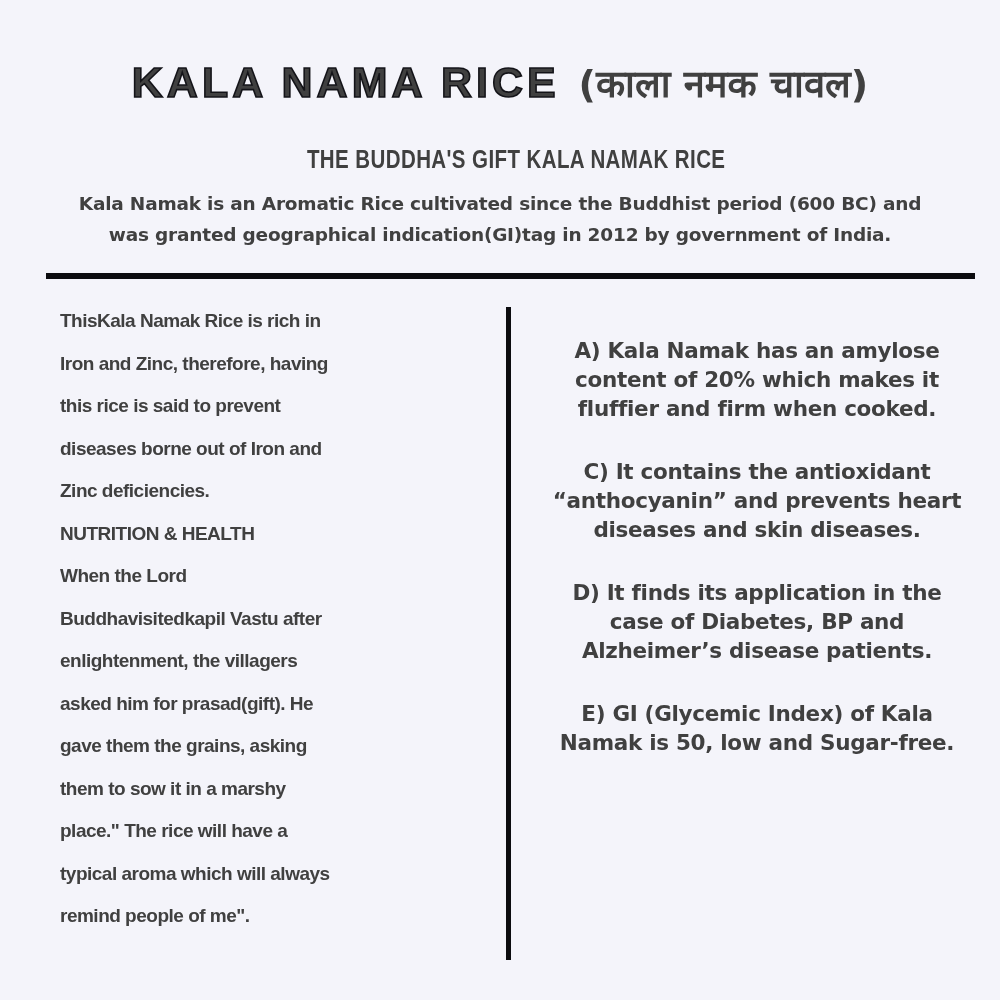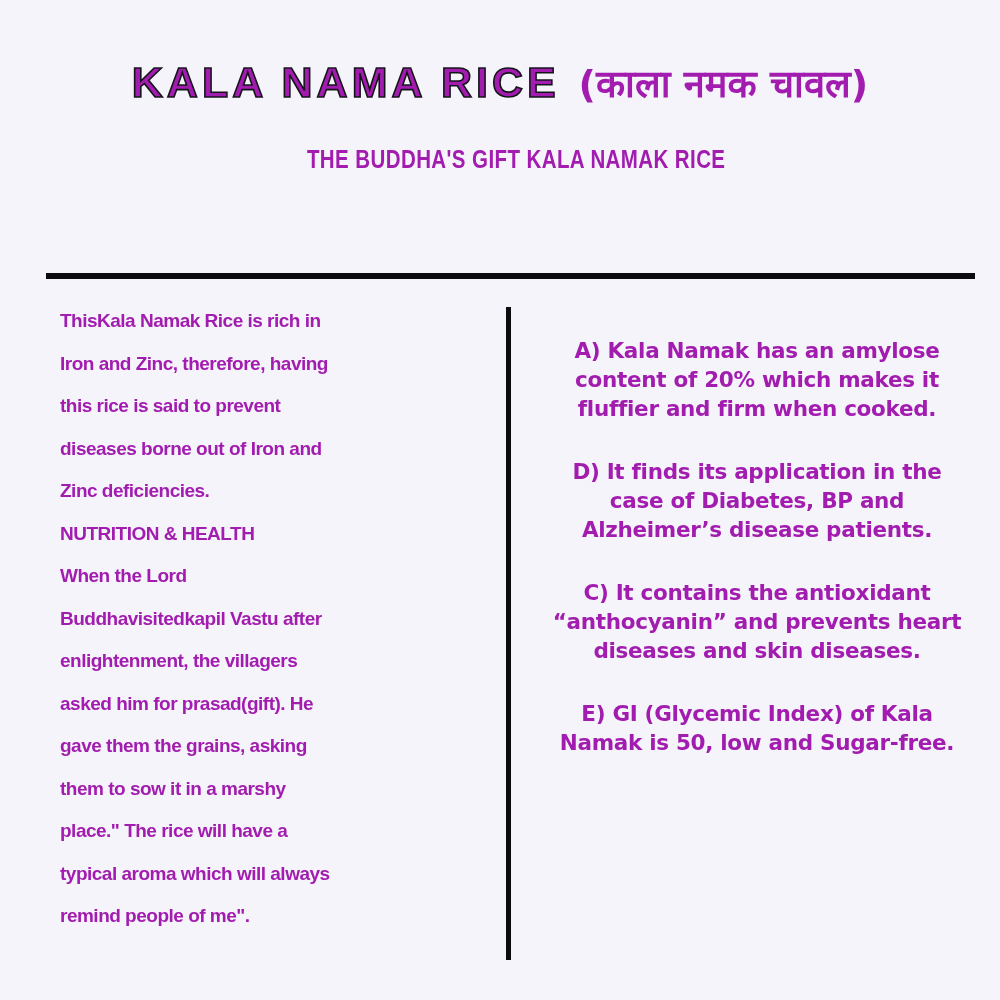--- a/index.html
+++ b/index.html
@@ -12,7 +12,7 @@
     width: 1000px;
     height: 1000px;
     background: #f4f4fa;
-    color: #a21caf;
+    color: #404040;
     font-family: "Liberation Sans", sans-serif;
     overflow: hidden;
   }

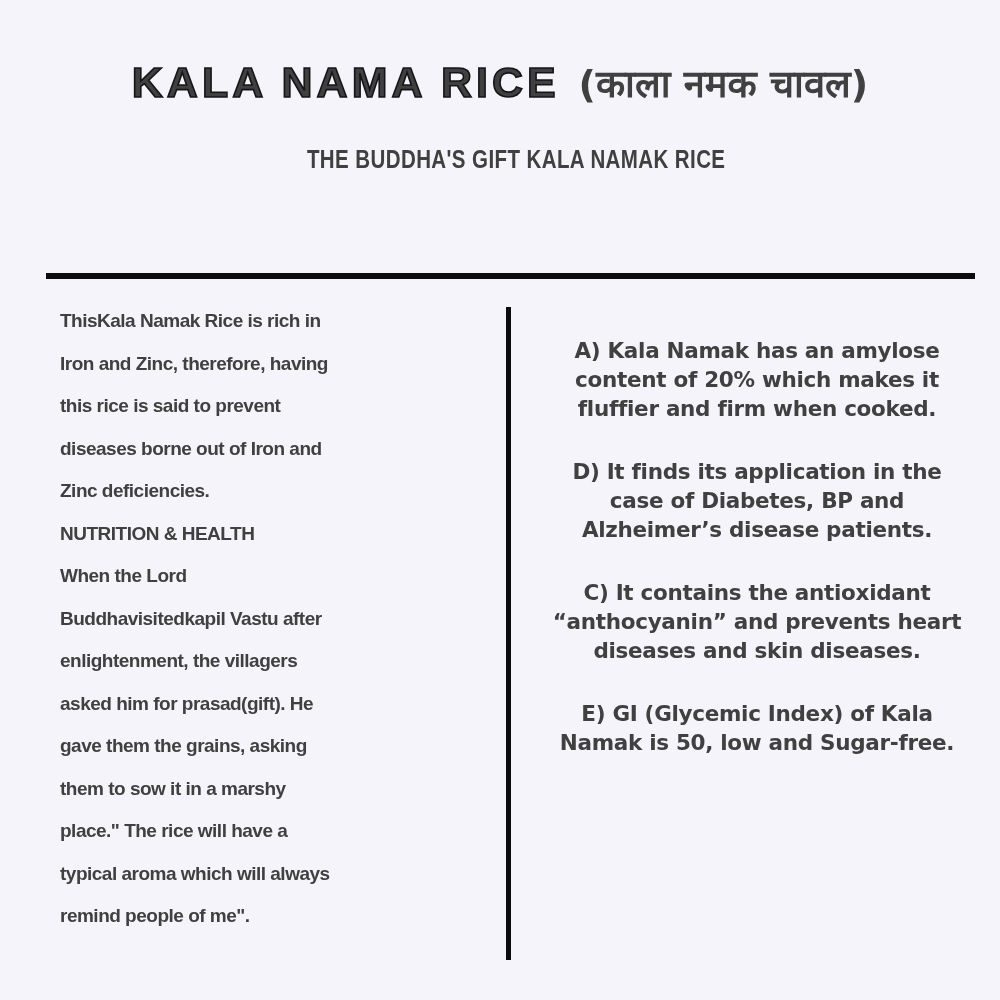--- a/index.html
+++ b/index.html
@@ -136,6 +136,8 @@
     <span class="subtitle">THE BUDDHA'S GIFT KALA NAMAK RICE</span>
   </h2>
 
+  <p class="intro">Kala Namak is an Aromatic Rice cultivated since the Buddhist period (600 BC) and
+was granted geographical indication(GI)tag in 2012 by government of India.</p>
 
   <div class="hr"></div>
 

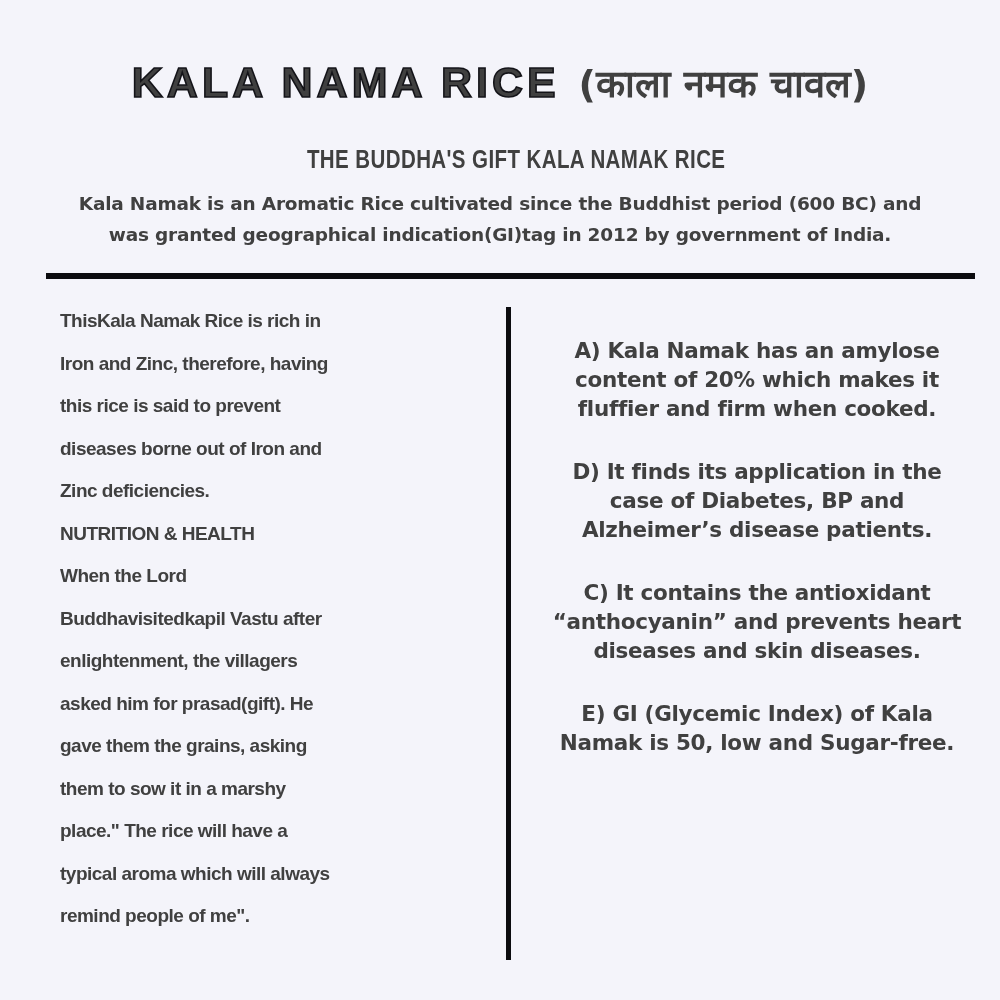--- a/index.html
+++ b/index.html
@@ -163,12 +163,12 @@
     <p>A) Kala Namak has an amylose
 content of 20% which makes it
 fluffier and firm when cooked.</p>
+    <p>C) It contains the antioxidant
+“anthocyanin” and prevents heart
+diseases and skin diseases.</p>
     <p>D) It finds its application in the
 case of Diabetes, BP and
 Alzheimer’s disease patients.</p>
-    <p>C) It contains the antioxidant
-“anthocyanin” and prevents heart
-diseases and skin diseases.</p>
     <p>E) GI (Glycemic Index) of Kala
 Namak is 50, low and Sugar-free.</p>
   </div>

